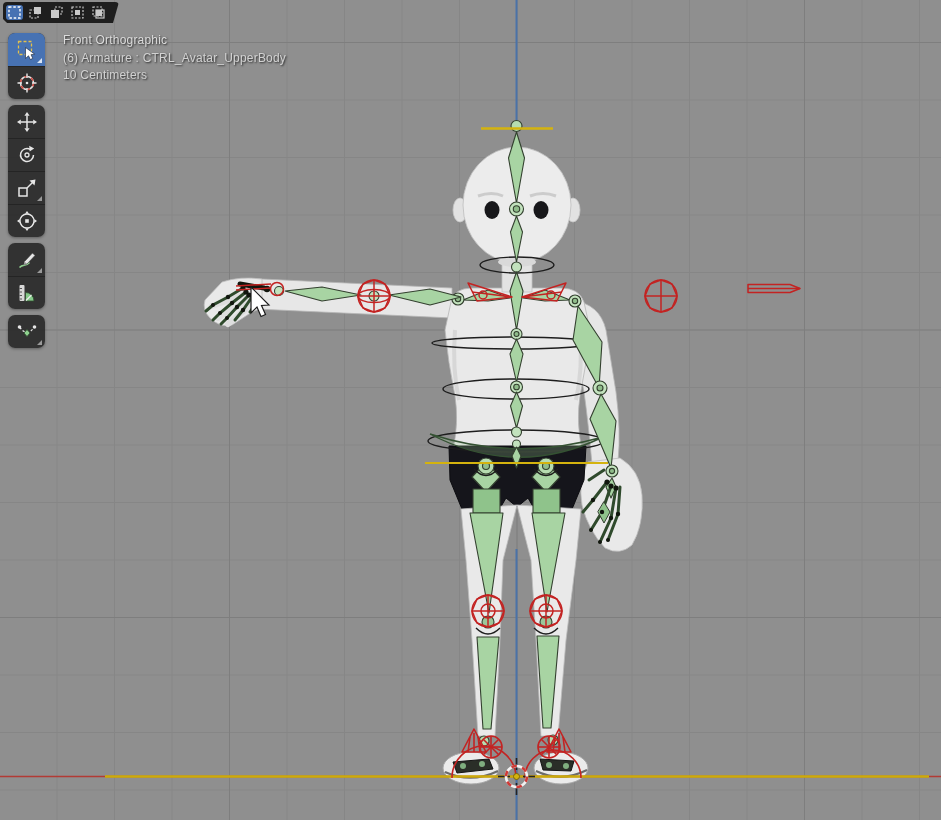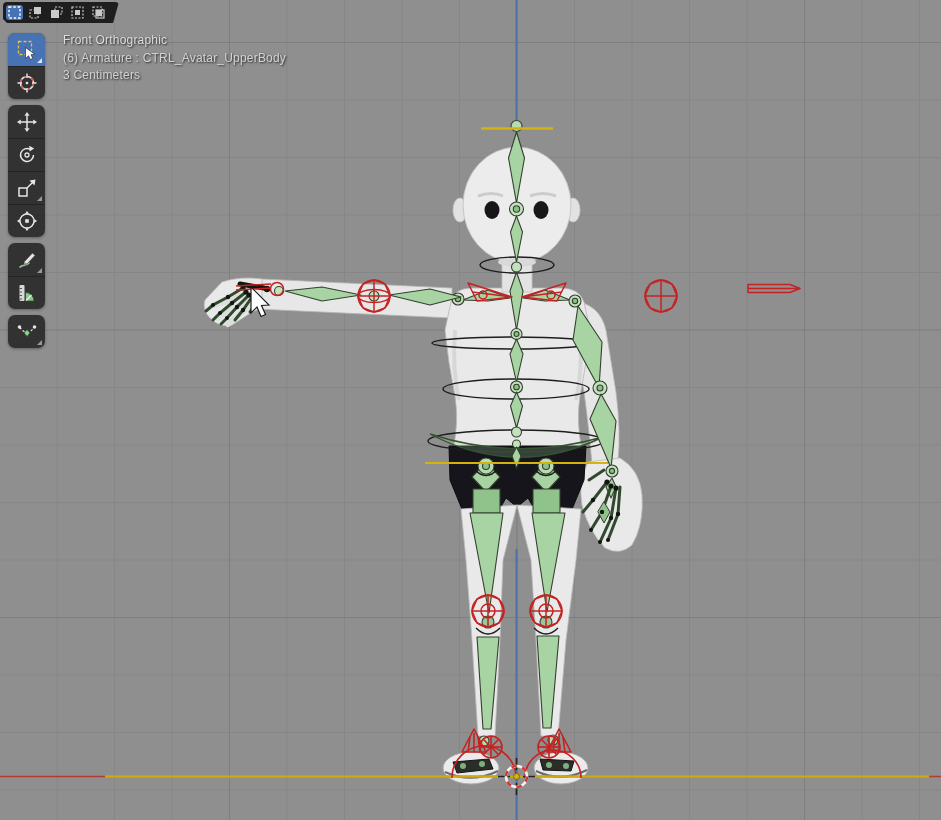--- a/index.html
+++ b/index.html
@@ -445,7 +445,7 @@
   <div class="vp-info">
     <div class="l1">Front Orthographic</div>
     <div class="l2">(6) Armature : CTRL_Avatar_UpperBody</div>
-    <div class="l3">3 Centimeters</div>
+    <div class="l3">10 Centimeters</div>
   </div>
 
 </div>

